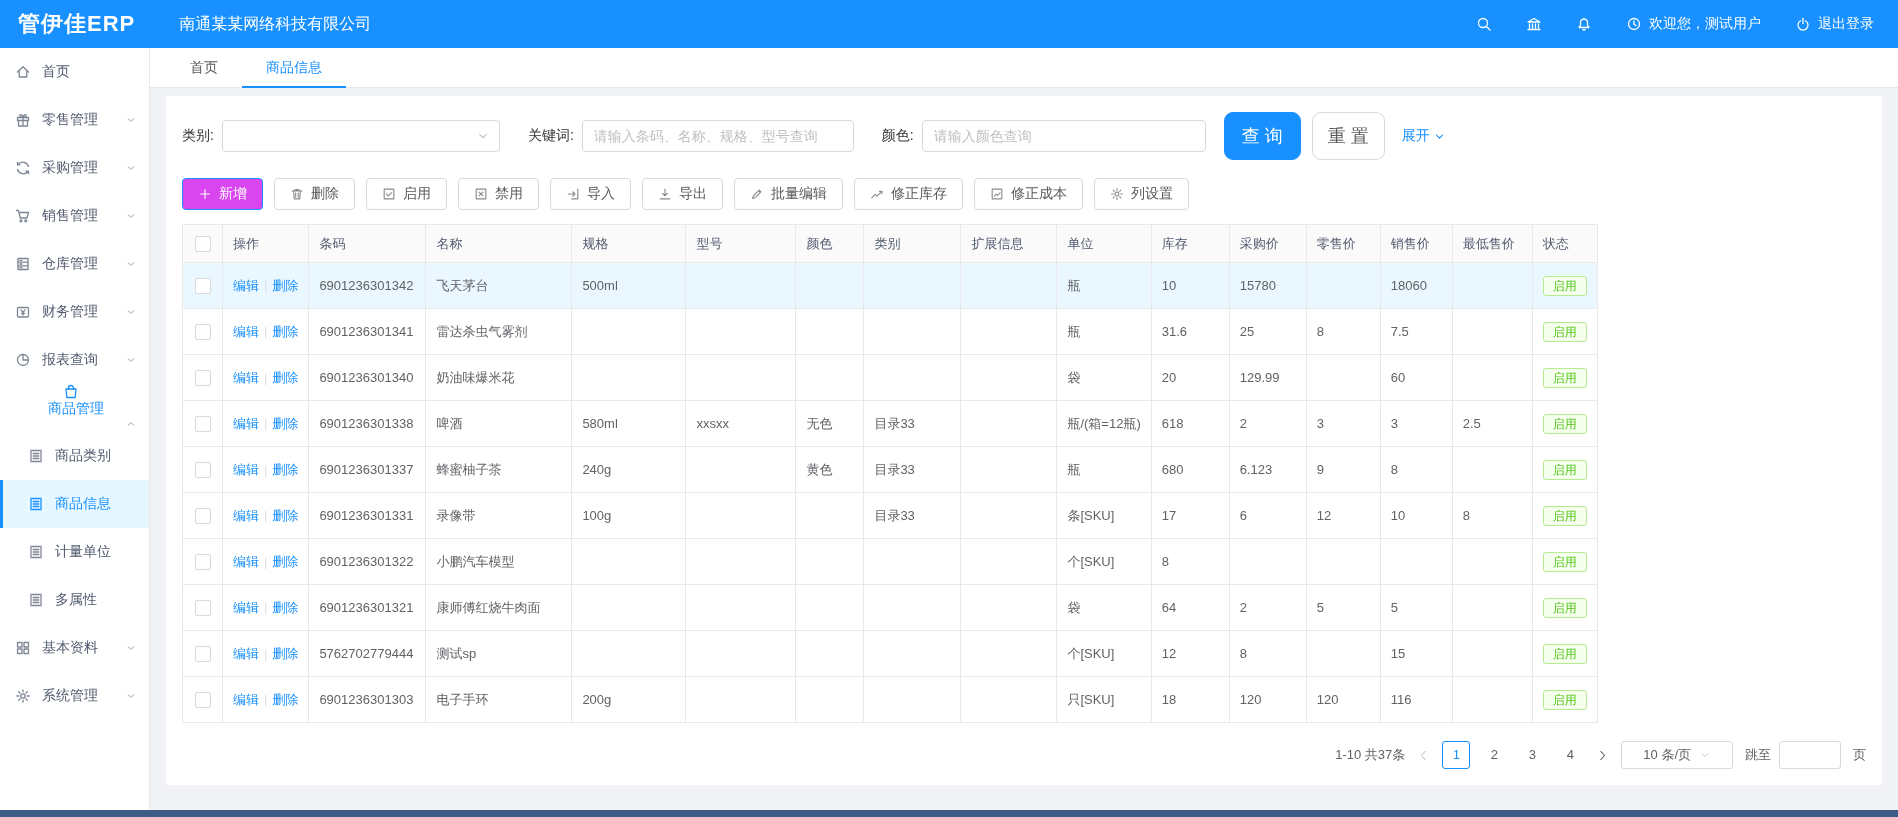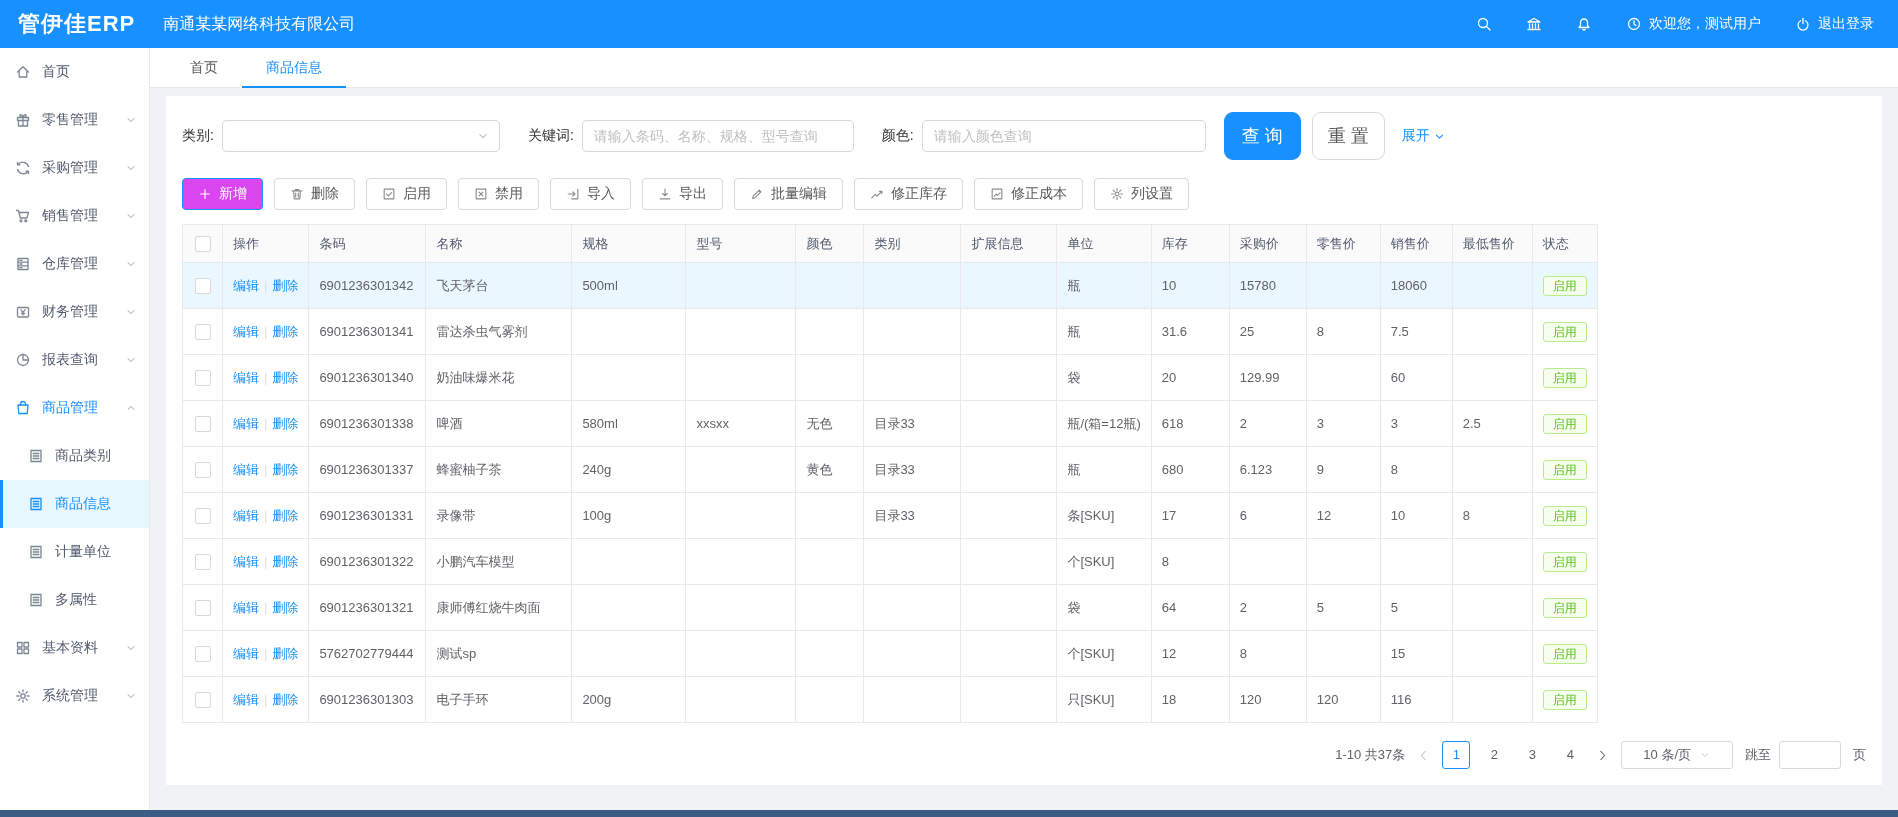--- a/index.html
+++ b/index.html
@@ -9,7 +9,7 @@
   
   .topbar { height:48px; background:#1890ff; display:flex; align-items:center; color:#fff; }
   .logo { font-size:22px; font-weight:bold; margin-left:18px; letter-spacing:1px; }
-  .company { font-size:16px; margin-left:28px; }
+  .company { font-size:16px; margin-left:44px; }
   .topbar-right { margin-left:auto; display:flex; align-items:center; gap:34px; margin-right:24px; }
   .top-icon { display:inline-flex; align-items:center; cursor:pointer; }
   .top-user { display:inline-flex; align-items:center; gap:7px; font-size:14px; cursor:pointer; }

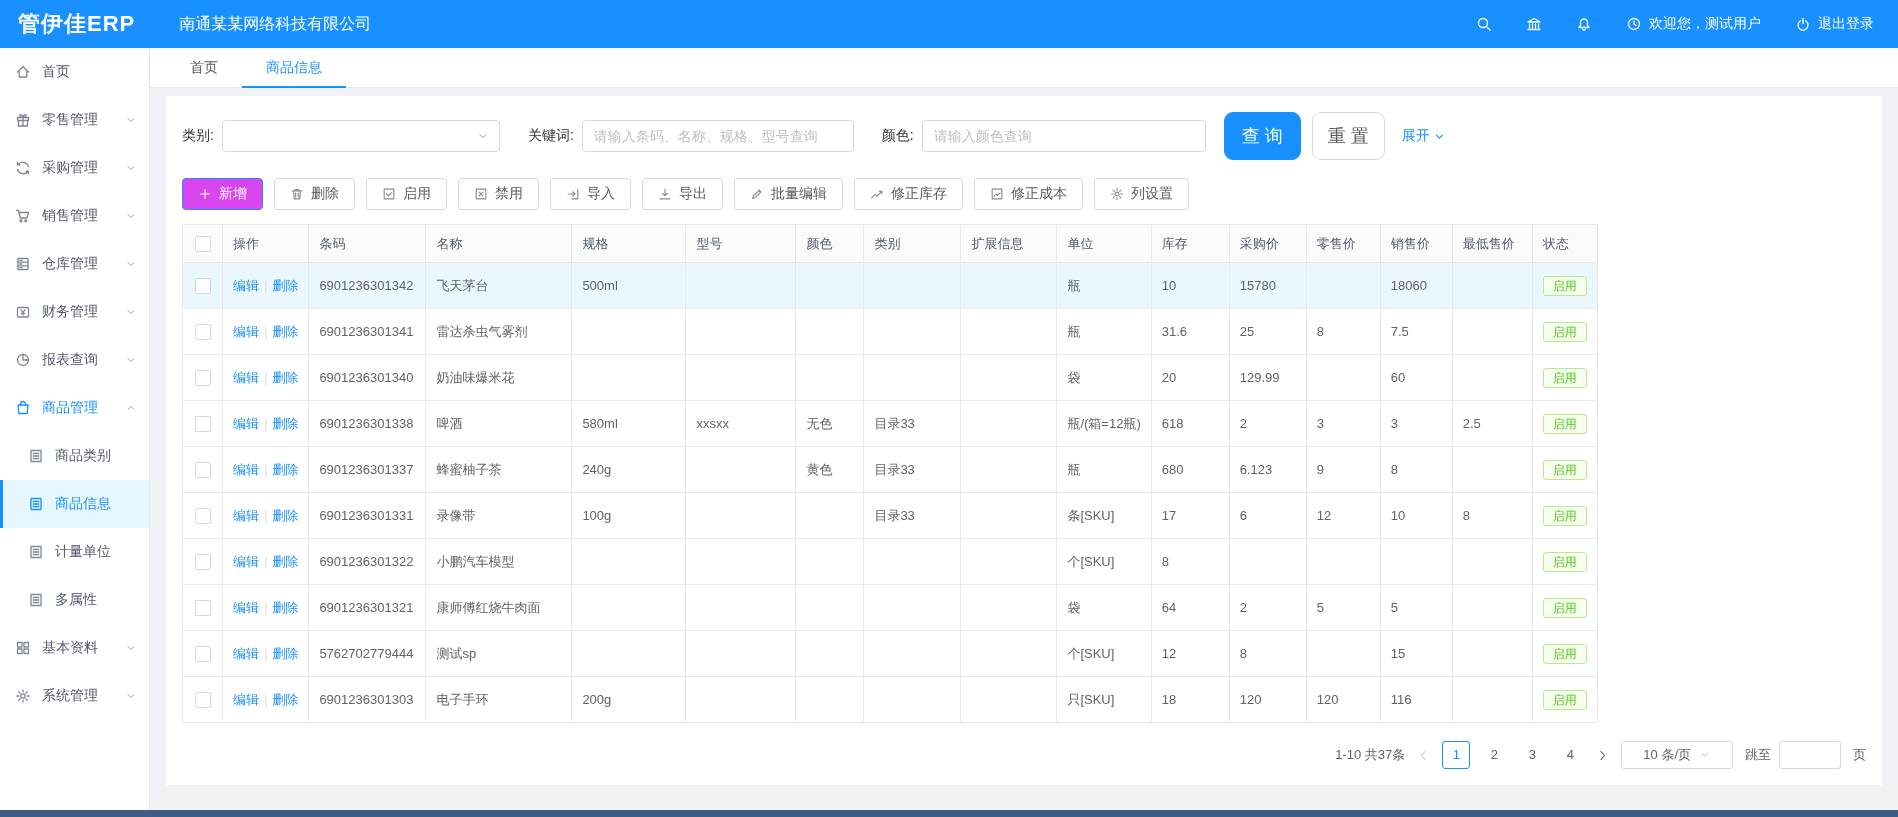--- a/index.html
+++ b/index.html
@@ -21,7 +21,7 @@
   .menu-item .mi-icon { color:#7d8694; display:inline-flex; margin-right:11px; }
   .menu-item .chev { margin-left:auto; color:#9aa3af; display:inline-flex; }
   .menu-item.child { padding-left:28px; }
-  .menu-item.parent-active, .menu-item.parent-active .mi-icon { color:#1890ff; }
+  .menu-item.parent-active, .menu-item.parent-active .mi-icon { color:#1890ff;flex-direction:column; }
   .menu-item.selected { background:#e6f7ff; color:#1890ff; box-shadow:inset 3px 0 0 #1890ff; }
   .menu-item.selected .mi-icon { color:#1890ff; }
 

